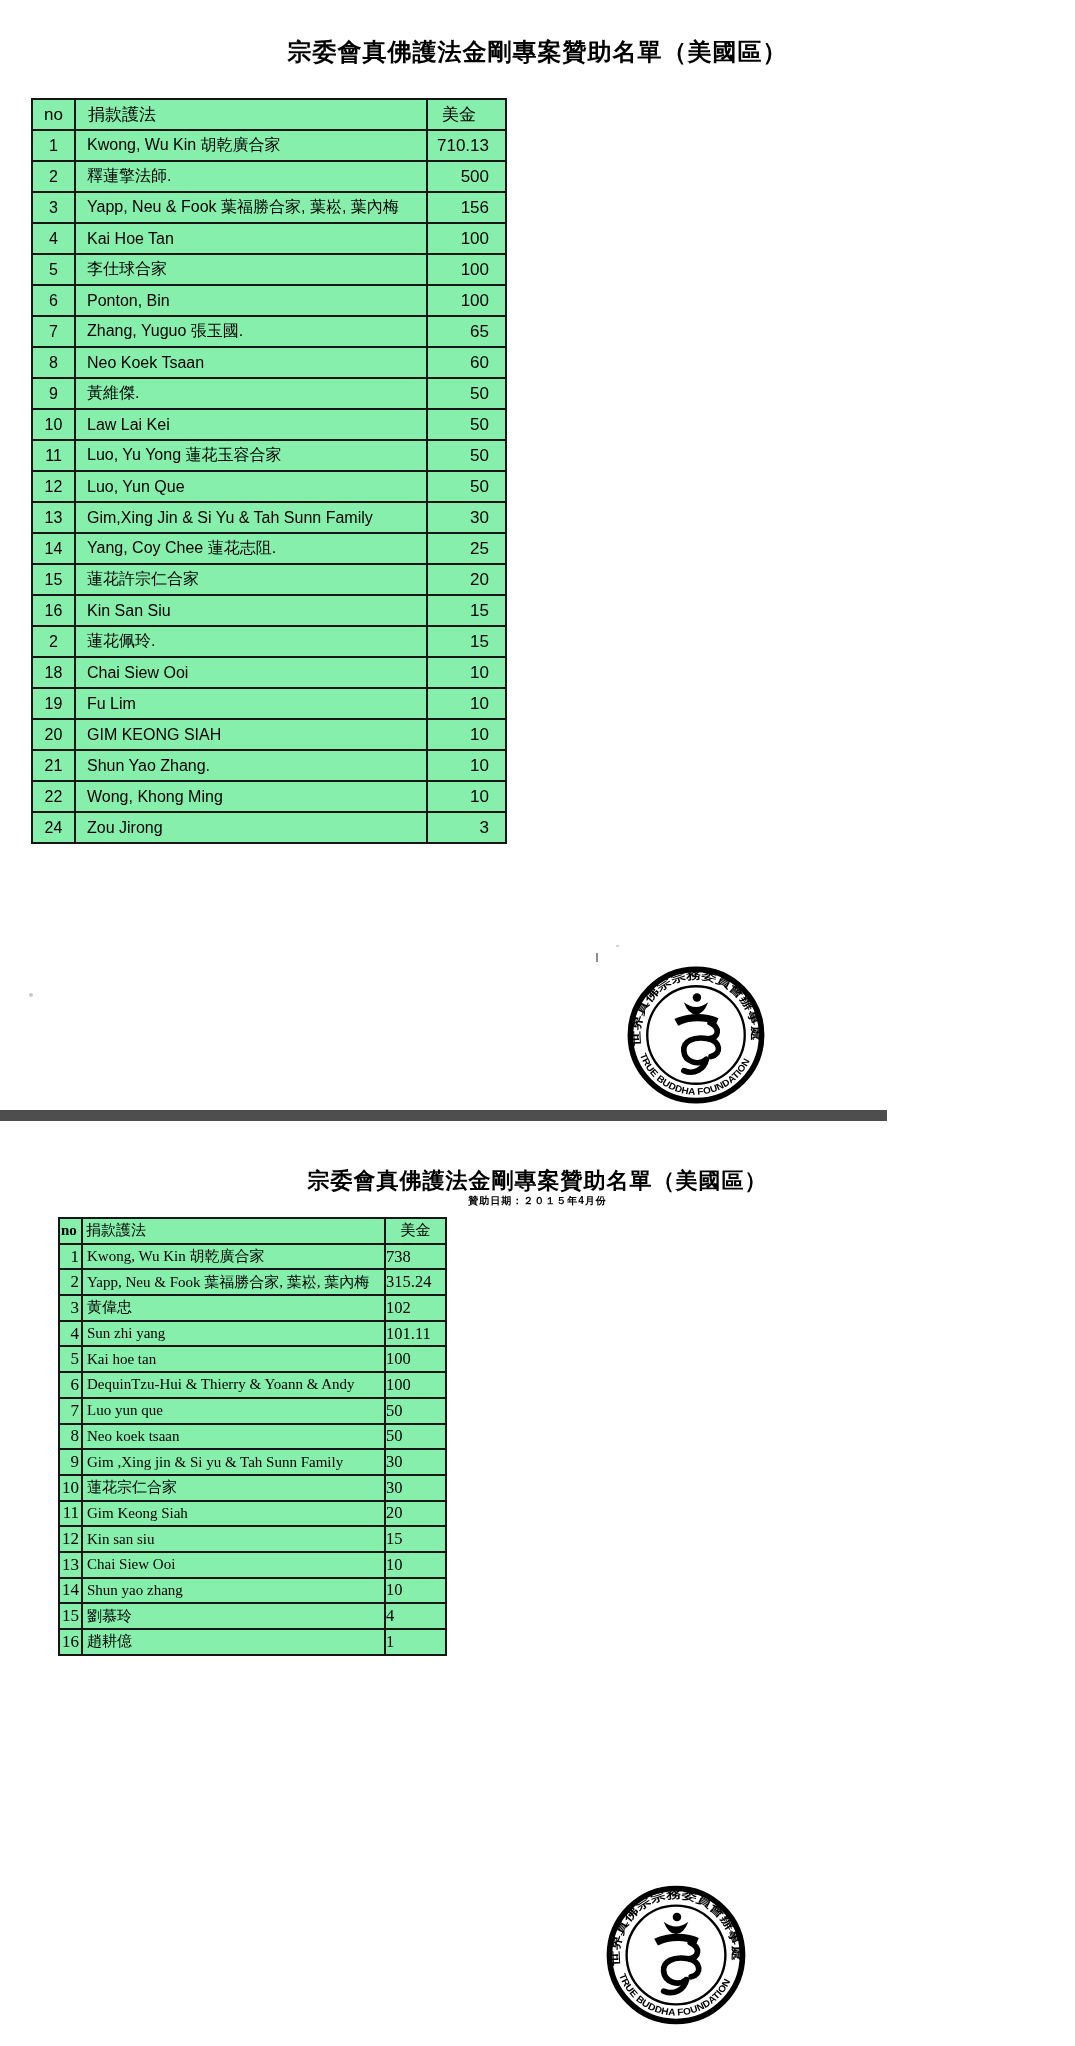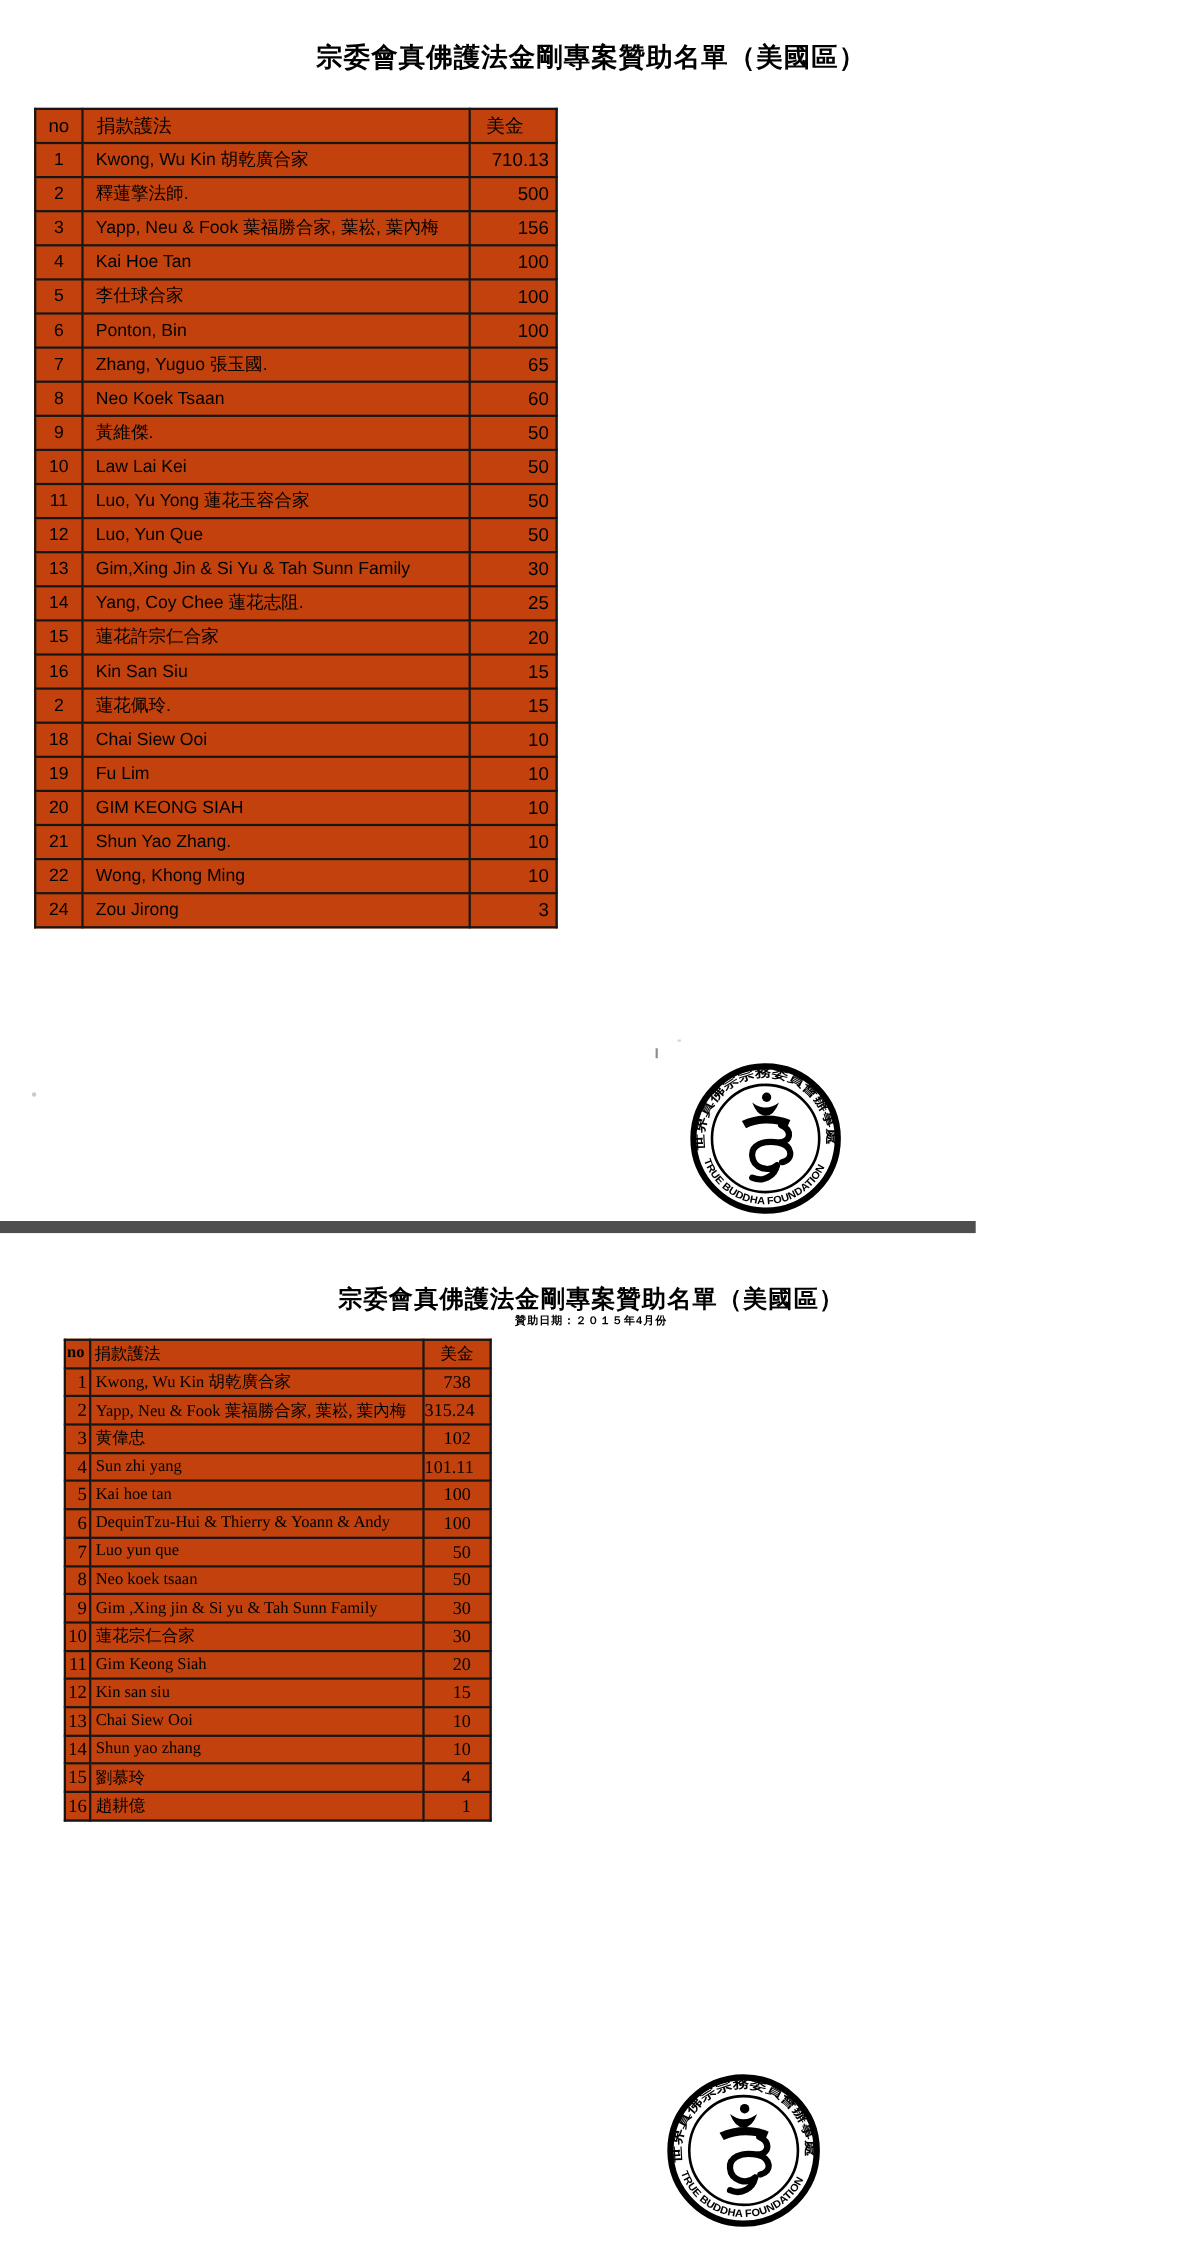--- a/index.html
+++ b/index.html
@@ -14,7 +14,7 @@
   #subtitle2{top:1194px;font-size:10px;text-align:center;}
 
   table.donor{position:absolute;border-collapse:collapse;table-layout:fixed;
-              background:#c2410c;}
+              background:#86efac;}
   table.donor th,table.donor td{border:2px solid #161616;padding:0;
               white-space:nowrap;overflow:hidden;vertical-align:middle;}
 

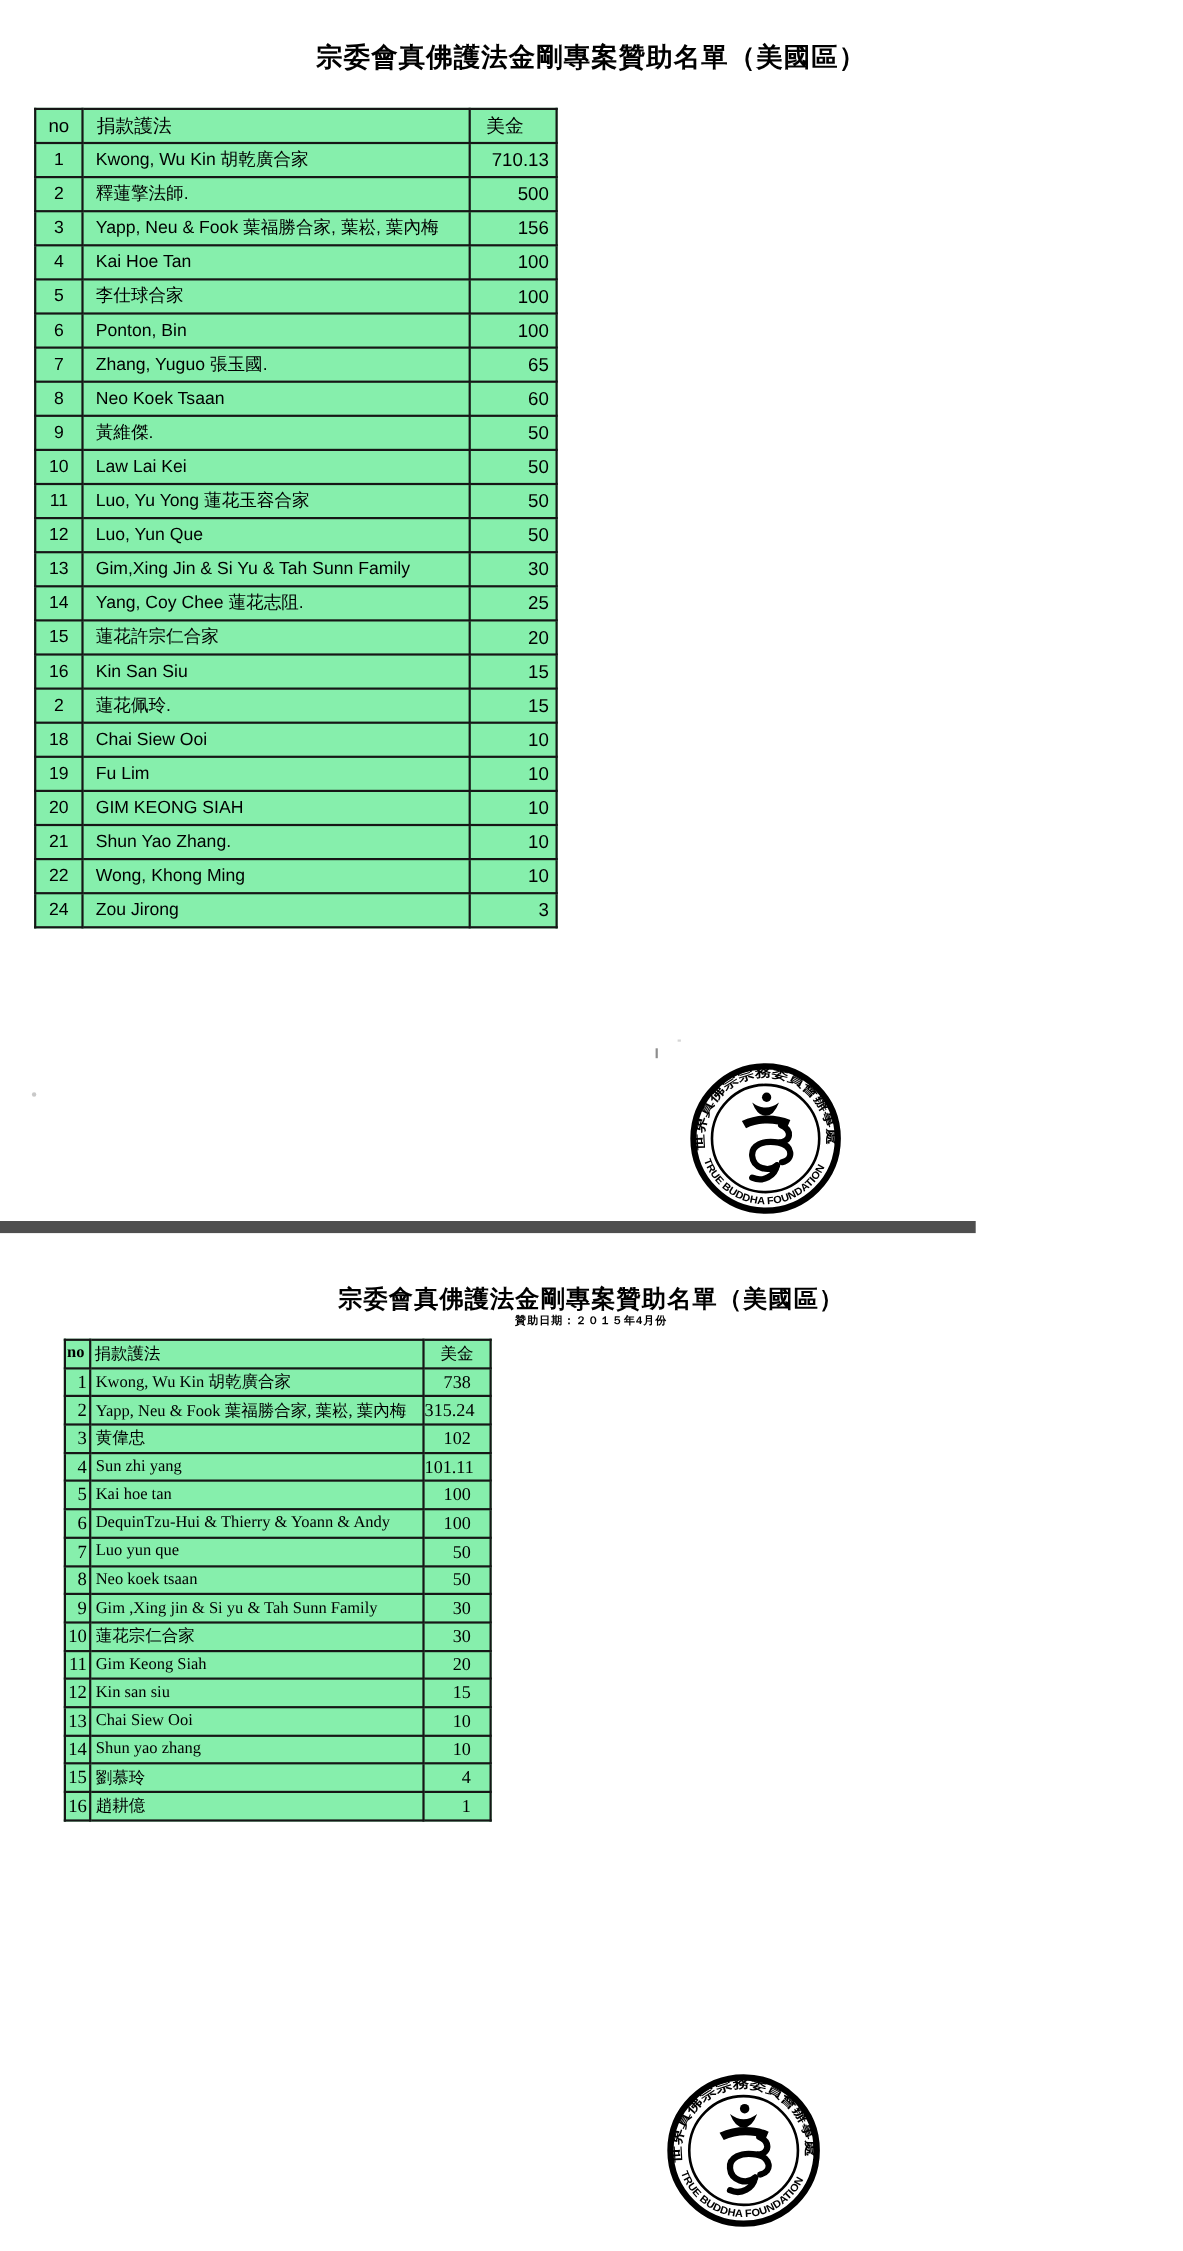--- a/index.html
+++ b/index.html
@@ -28,7 +28,7 @@
   #table1 th.amt{text-align:left;padding-left:14px;}
   #table1 td.no{text-align:center;font-size:16px;}
   #table1 td.name{text-align:left;padding-left:11px;font-size:16px;}
-  #table1 td.amt{text-align:right;padding-right:6px;font-size:17px;}
+  #table1 td.amt{text-align:right;padding-right:16px;font-size:17px;}
 
   
   #table2{left:58px;top:1217px;width:387px;font-family:"Liberation Serif",serif;}

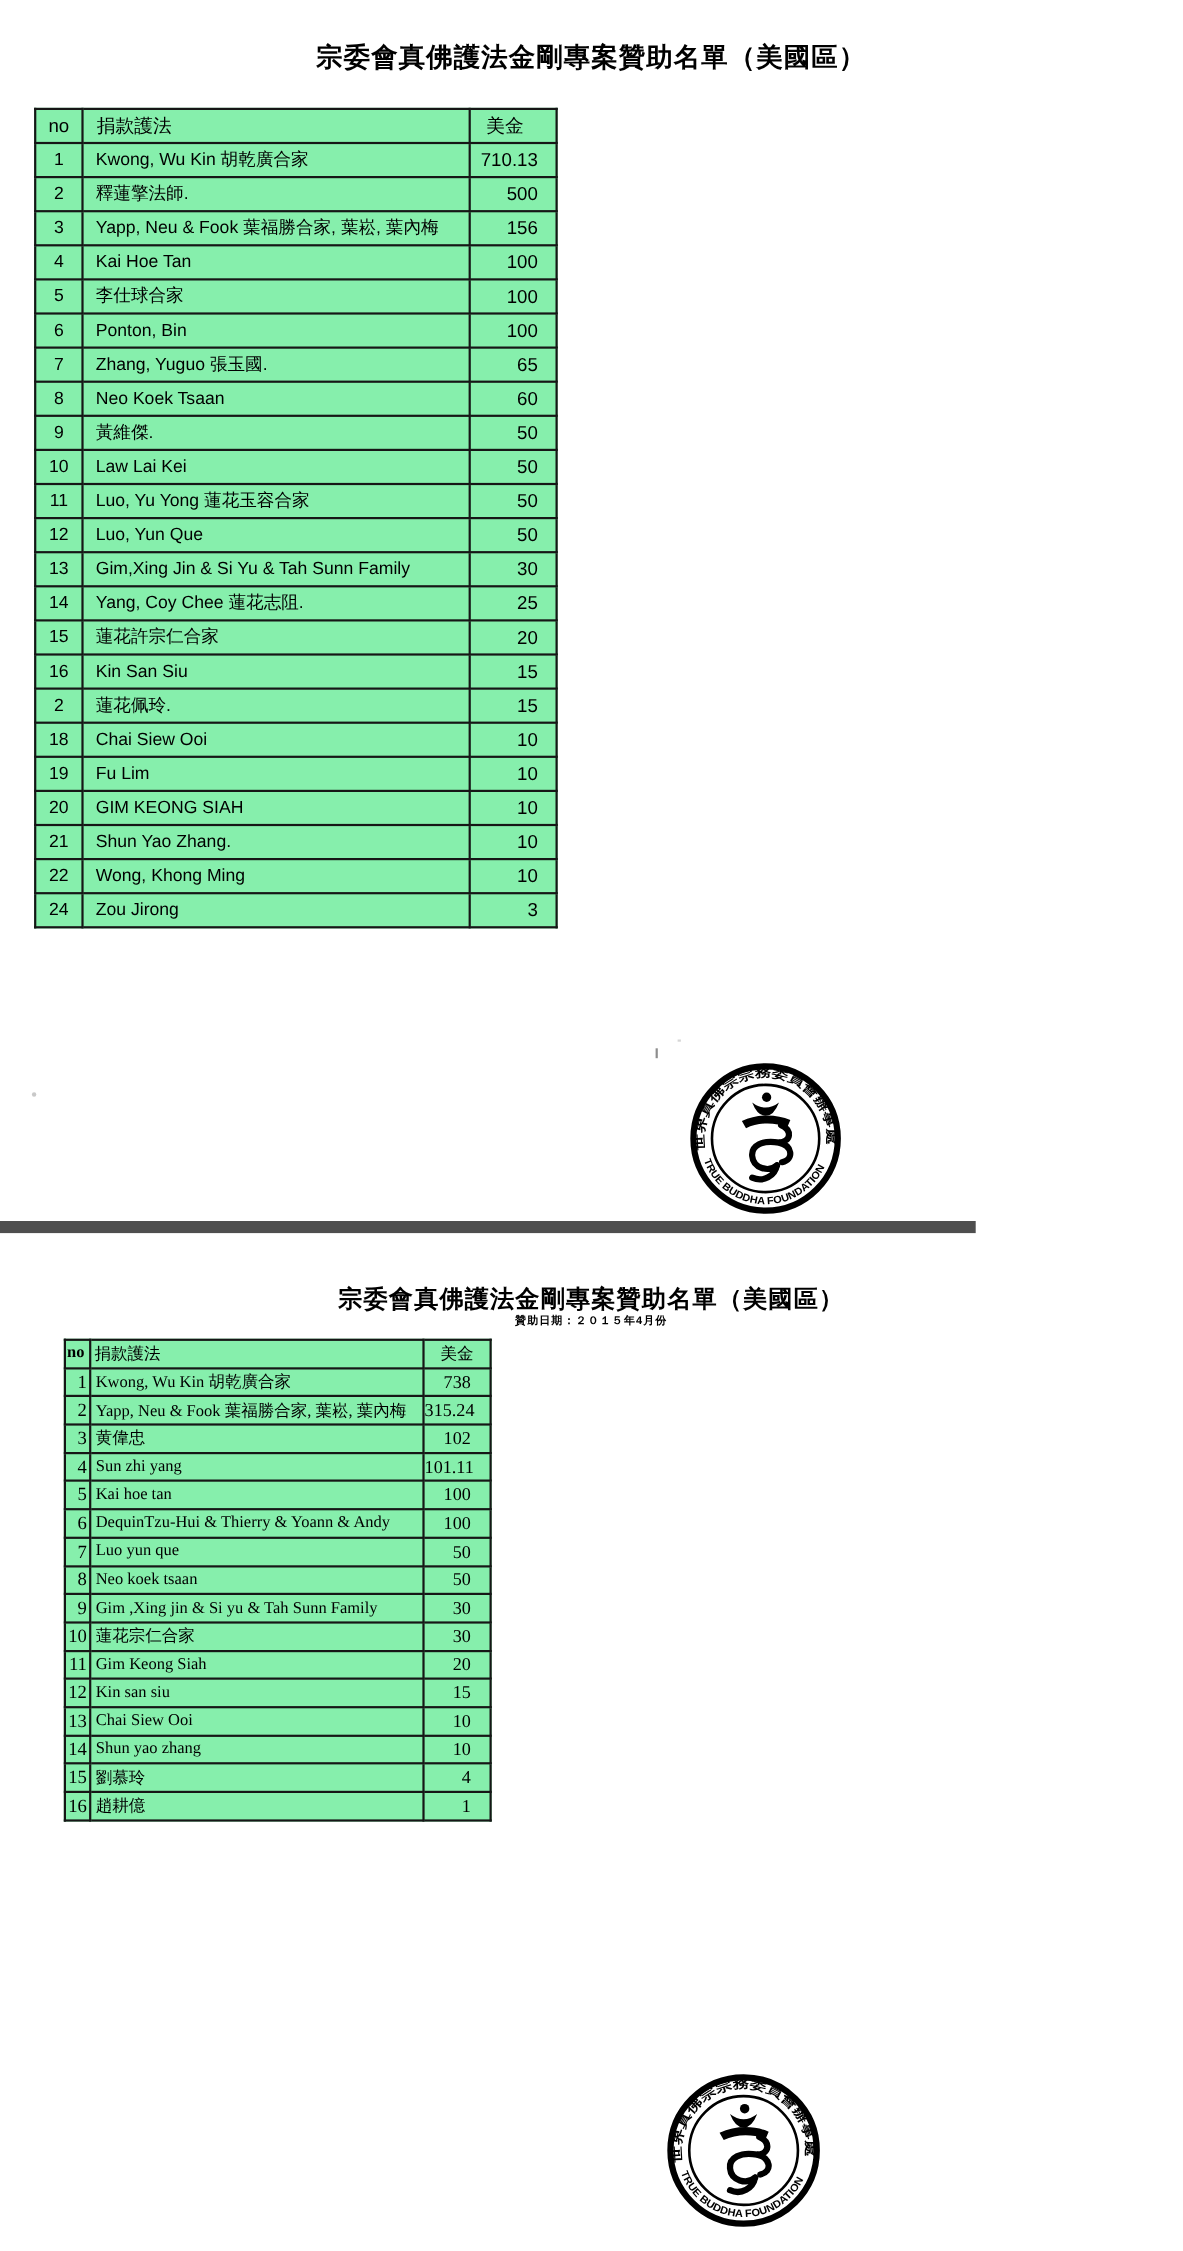--- a/index.html
+++ b/index.html
@@ -40,7 +40,7 @@
   #table2 th.amt{text-align:center;font-weight:normal;}
   #table2 td.no{text-align:right;padding-right:2px;font-size:17px;}
   #table2 td.name{text-align:left;padding-left:4px;font-size:15px;}
-  #table2 td.amt{text-align:right;padding-right:17px;font-size:16.5px;}
+  #table2 td.amt{padding-right:17px;font-size:16.5px;}
 
   
   #divider{position:absolute;left:0;top:1110px;width:1075px;height:11px;background:#4e4e4e;}

